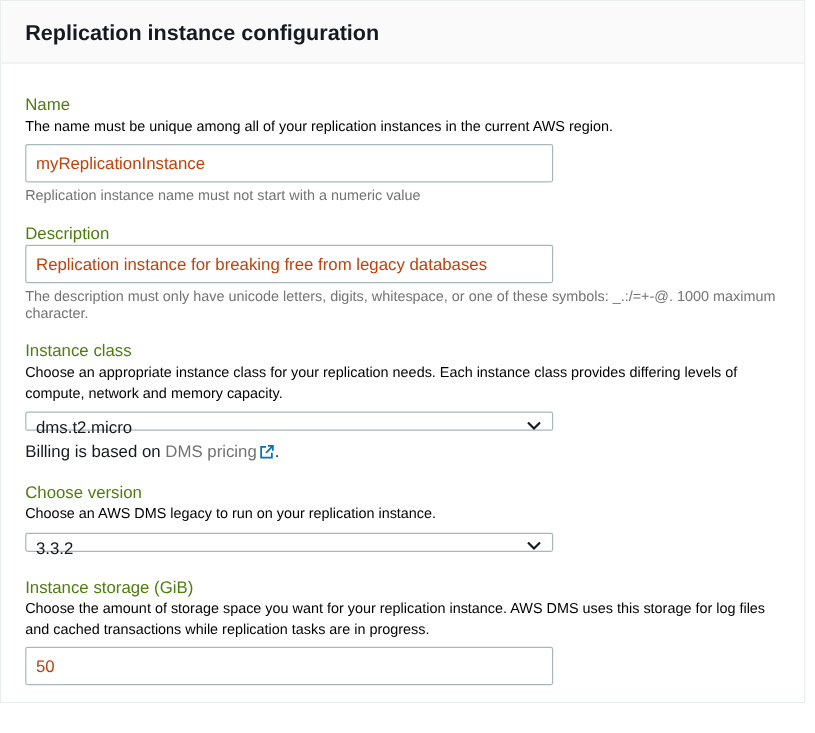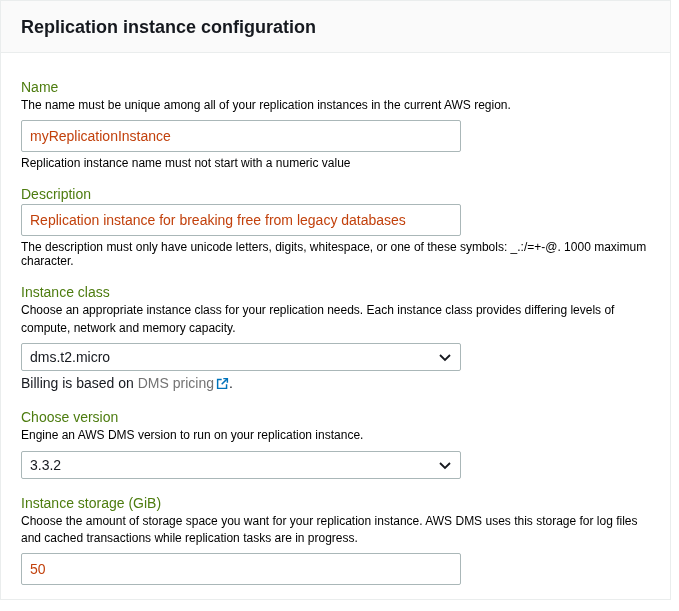--- a/index.html
+++ b/index.html
@@ -46,7 +46,7 @@
   }
   .field-below {
     font-size: 12px;
-    color: #000000;
+    color: #737373;
     margin-top: 4px;
   }
   .text-input {

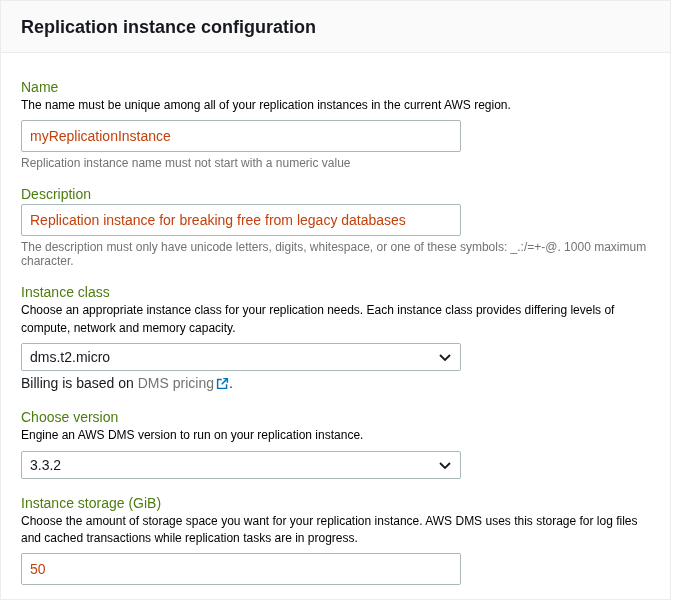--- a/index.html
+++ b/index.html
@@ -66,7 +66,7 @@
   }
   .select-input {
     width: 440px;
-    height: 28px;
+    height: 16px;
     padding: 4px 28px 4px 8px;
     font-size: 14px;
     border: 1px solid #aab7b8;

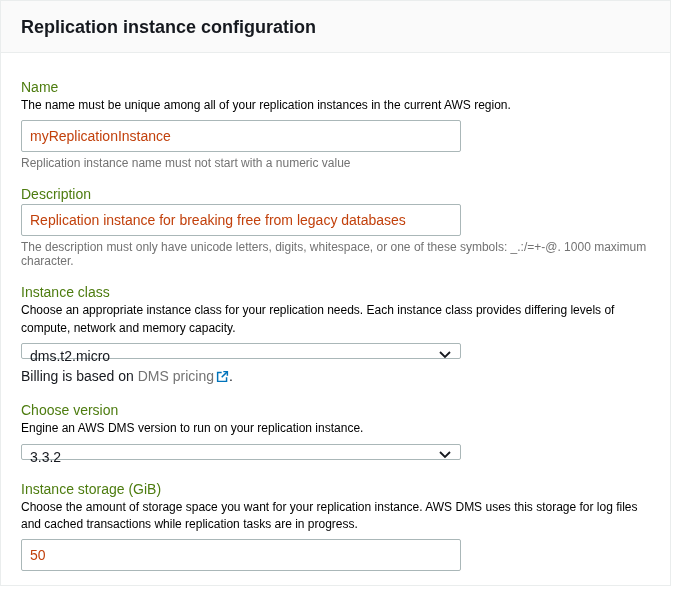--- a/index.html
+++ b/index.html
@@ -144,7 +144,7 @@
 
     <div class="field">
       <div class="field-label">Choose version</div>
-      <div class="field-hint">Engine an AWS DMS version to run on your replication instance.</div>
+      <div class="field-hint">Choose an AWS DMS legacy to run on your replication instance.</div>
       <div class="select-wrap">
         <button type="button" class="select-input">3.3.2</button>
         <span class="select-caret">

